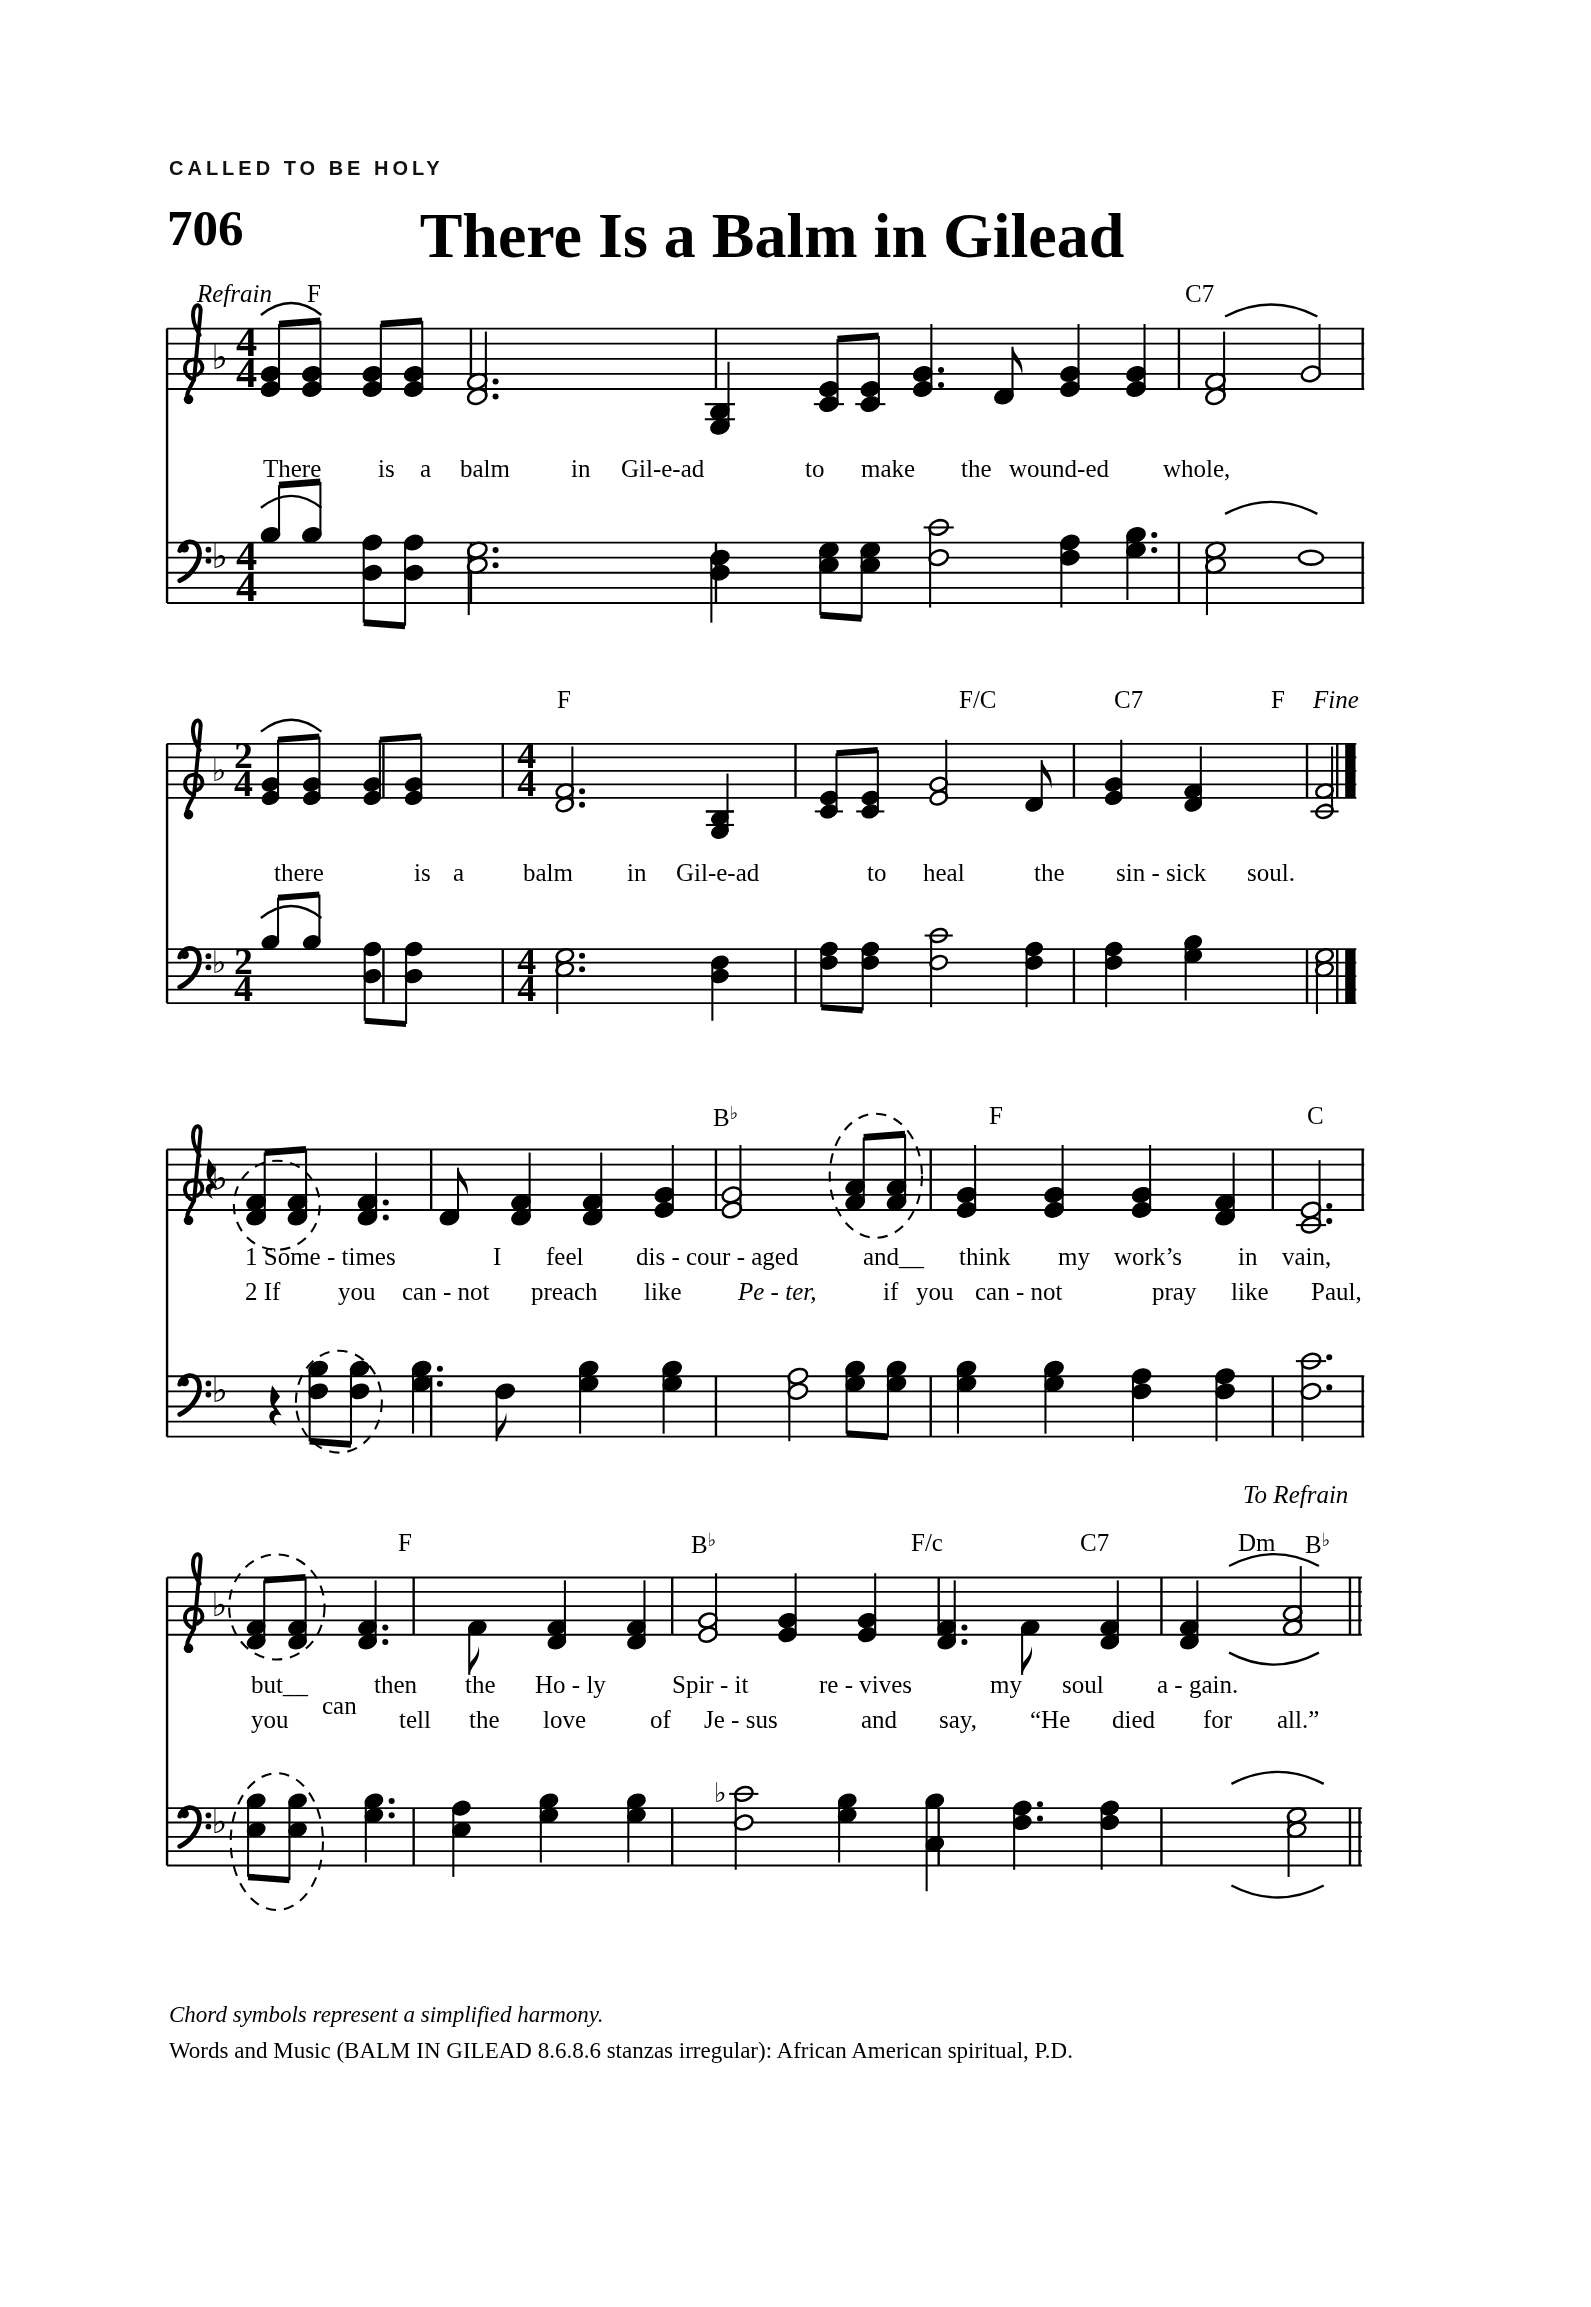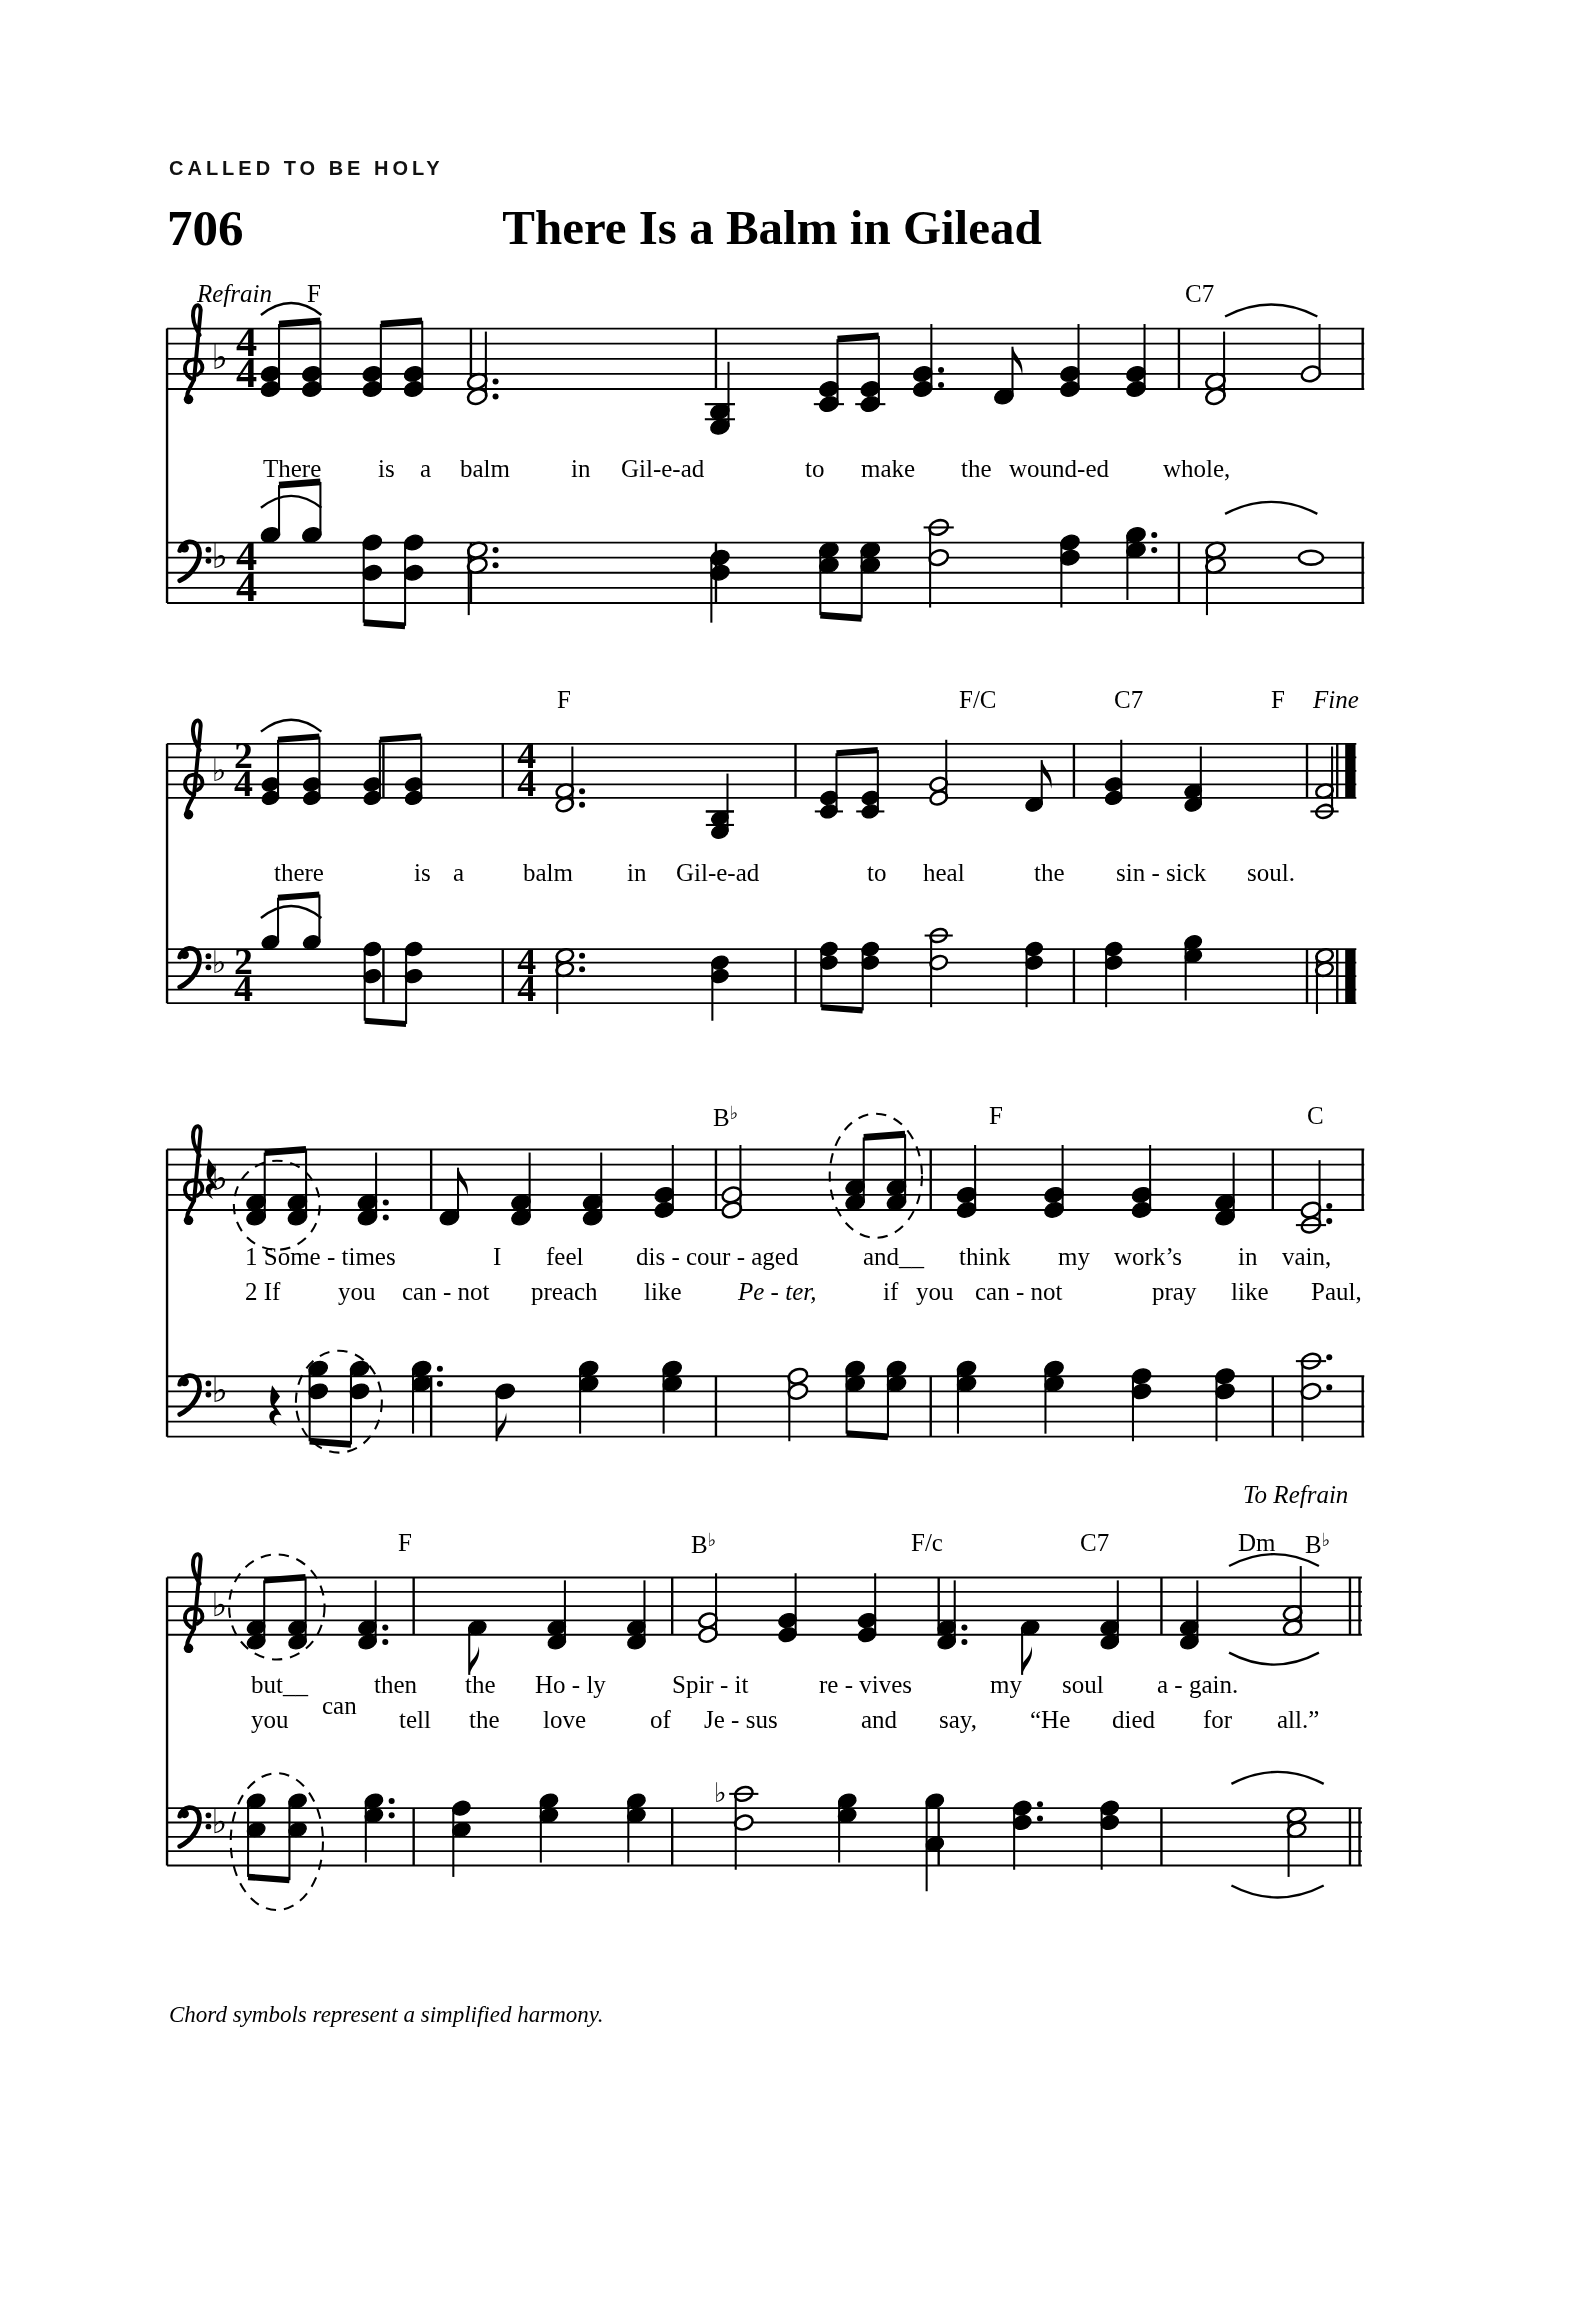--- a/index.html
+++ b/index.html
@@ -9,7 +9,7 @@
            font-weight:bold;font-size:20px;letter-spacing:4px;color:#111;}
   .hymn-number{position:absolute;left:167px;top:199px;font-size:51px;font-weight:bold;}
   .hymn-title{position:absolute;left:239px;width:1066px;top:199px;text-align:center;
-              font-size:49px;font-weight:bold;}
+              font-size:64px;font-weight:bold;}
   #music-layer{position:absolute;left:0;top:0;width:1591px;height:2307px;}
   #music-layer svg{position:absolute;left:0;top:0;}
   .chord{position:absolute;font-size:25px;white-space:pre;}

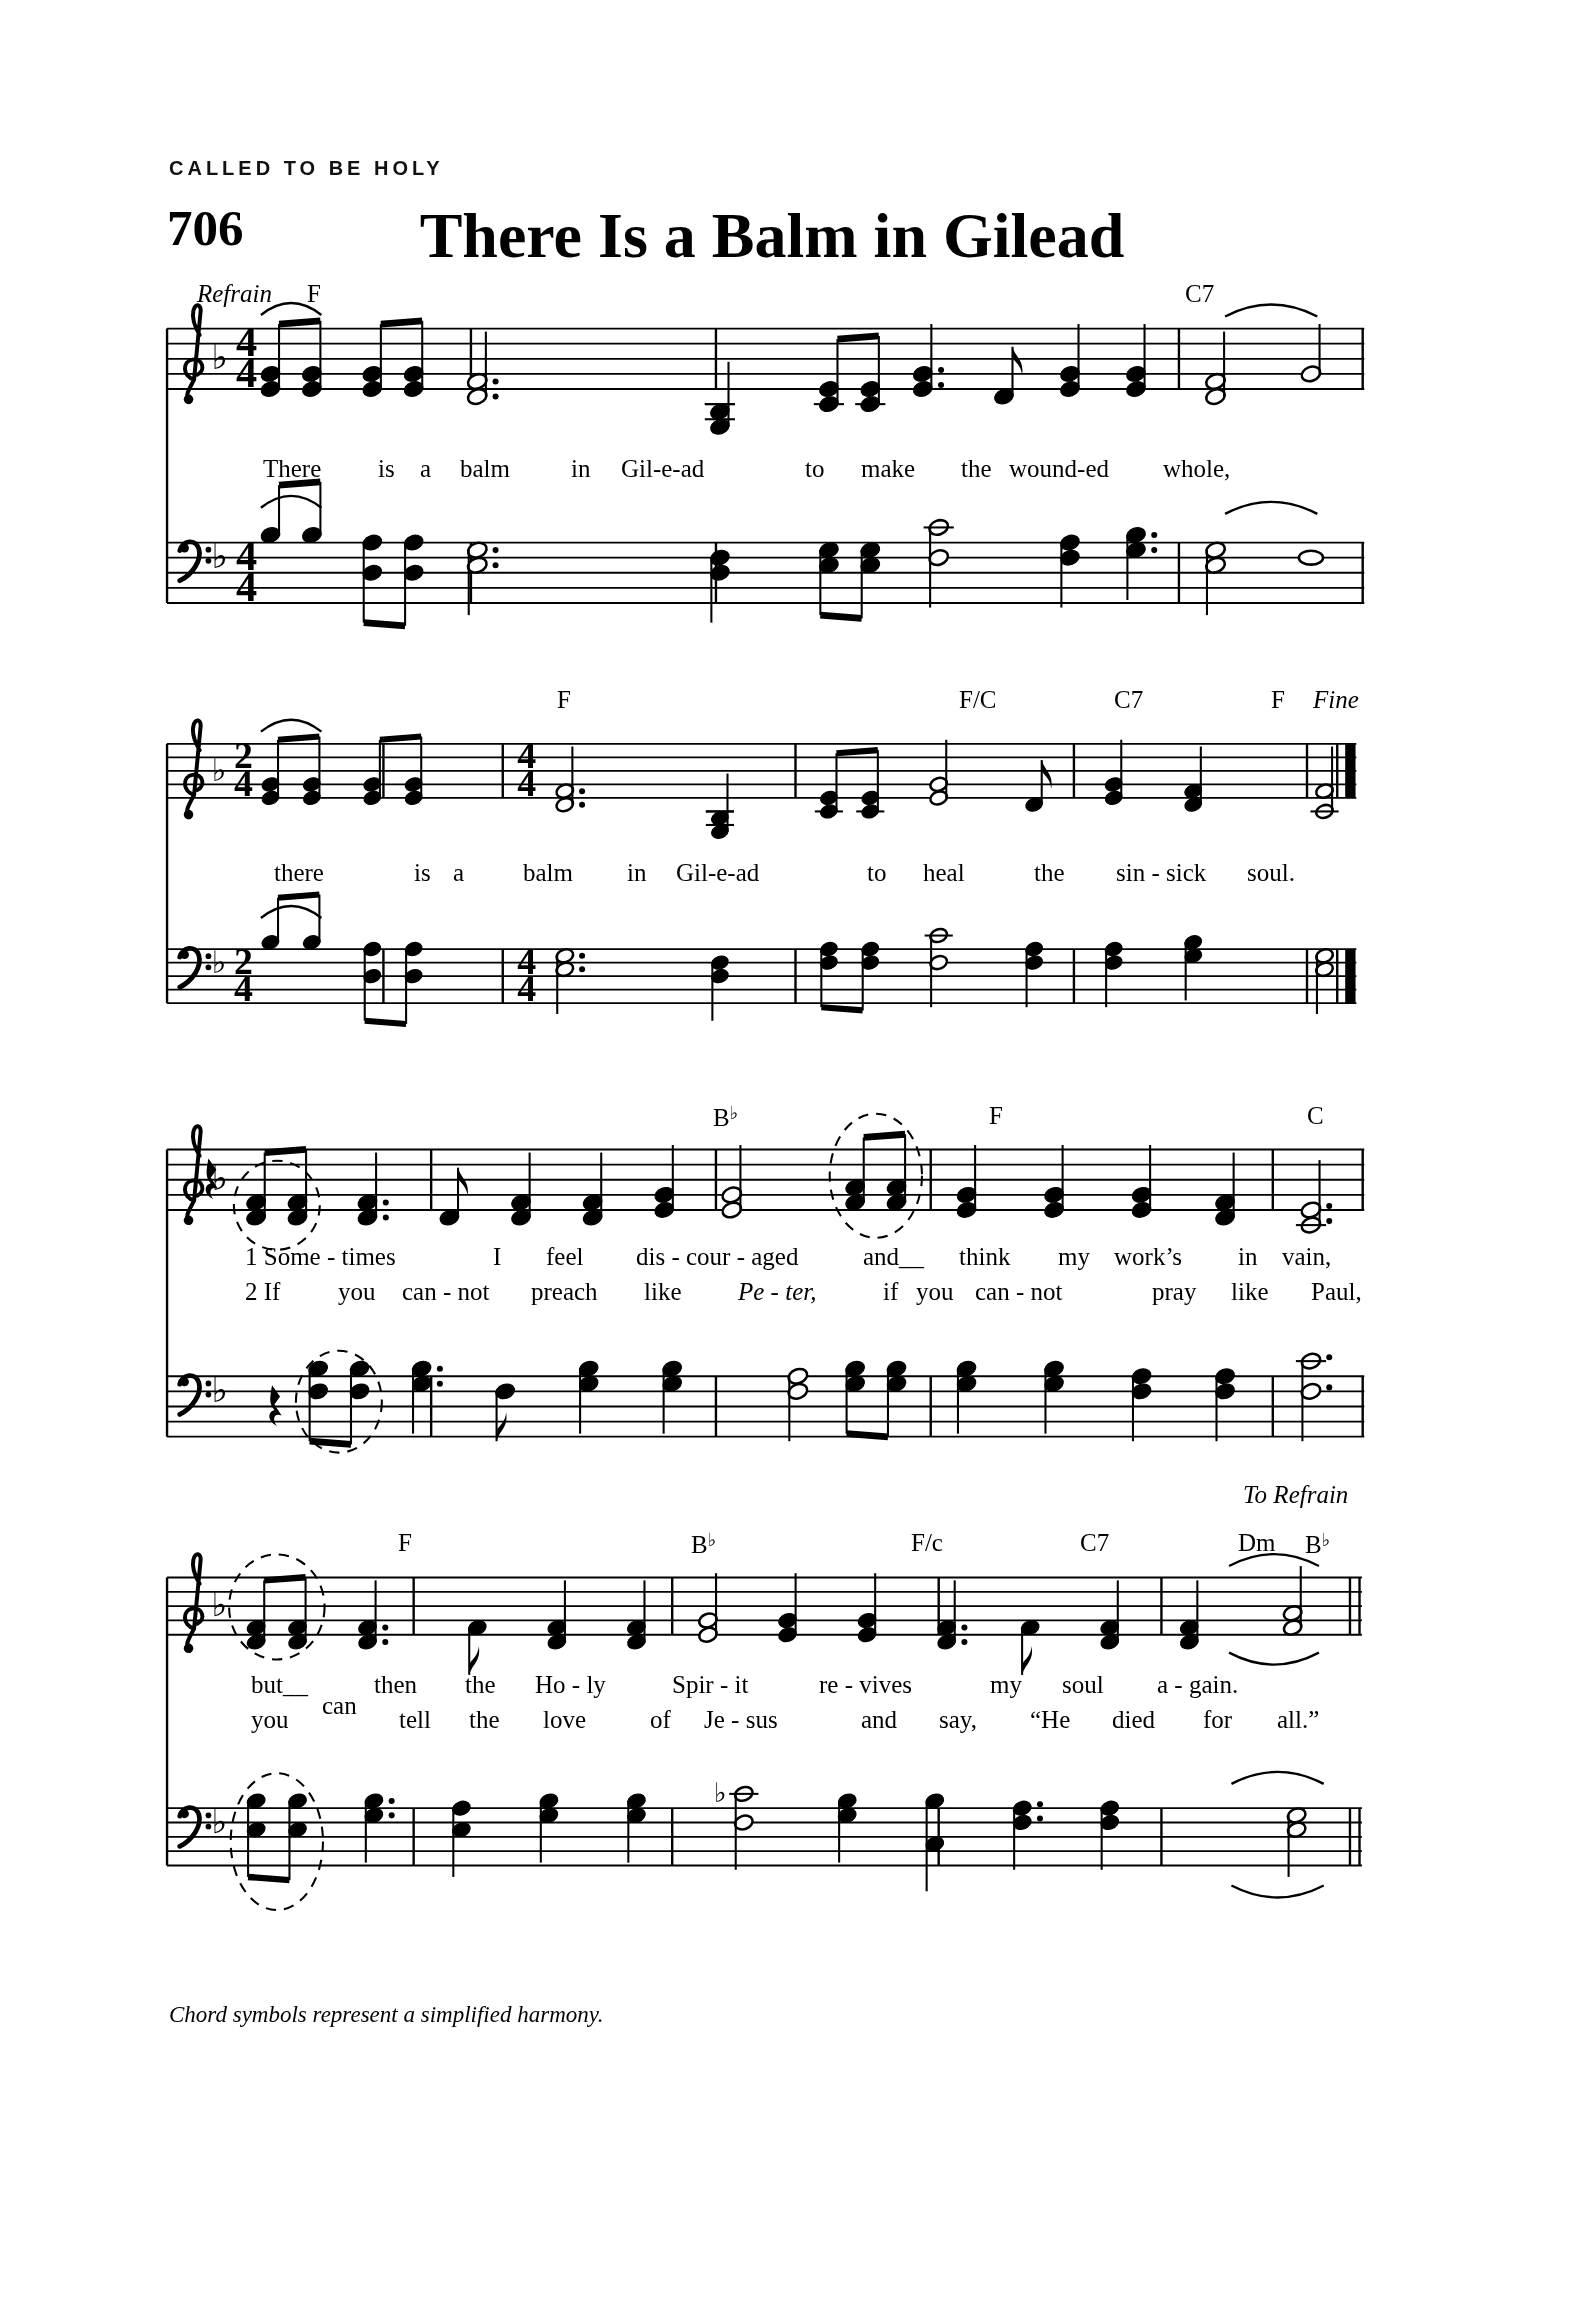--- a/index.html
+++ b/index.html
@@ -678,6 +678,7 @@
     </div>
 
   <div class="footnote it" style="top:2002px">Chord symbols represent a simplified harmony.</div>
+  <div class="footnote" style="top:2038px">Words and Music (BALM IN GILEAD 8.6.8.6 stanzas irregular): African American spiritual, P.D.</div>
 </div>
 
 

